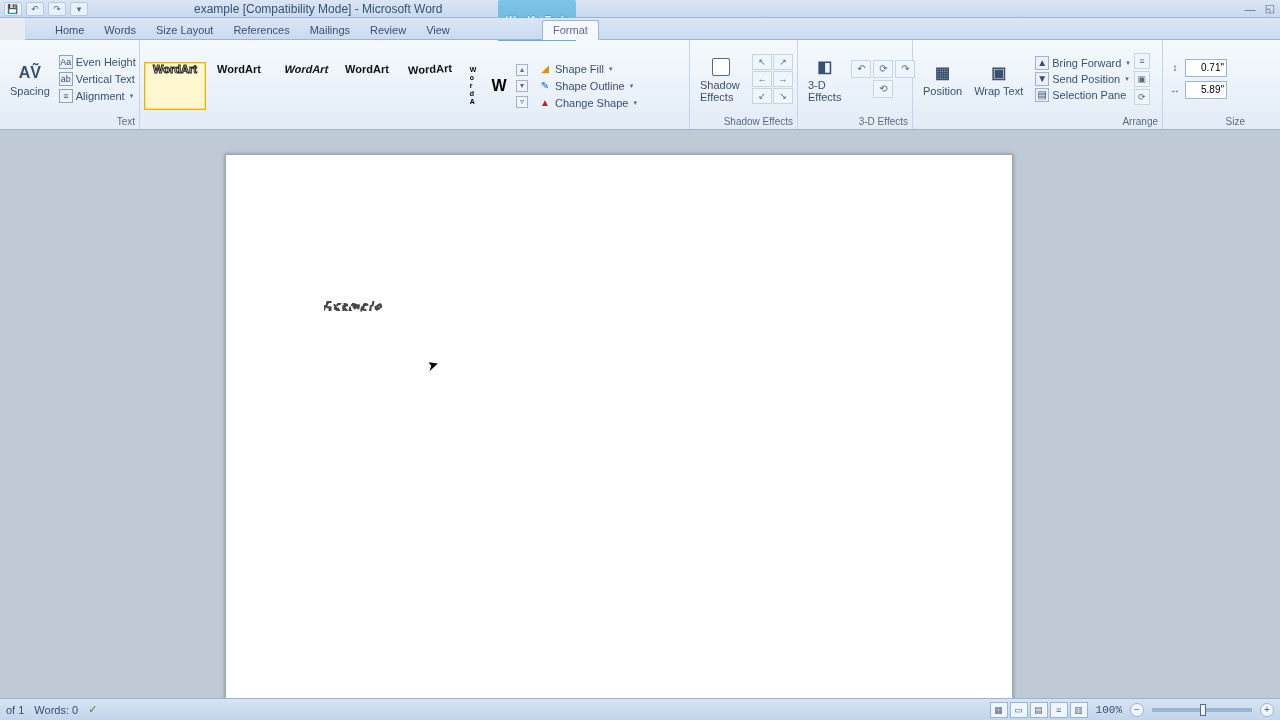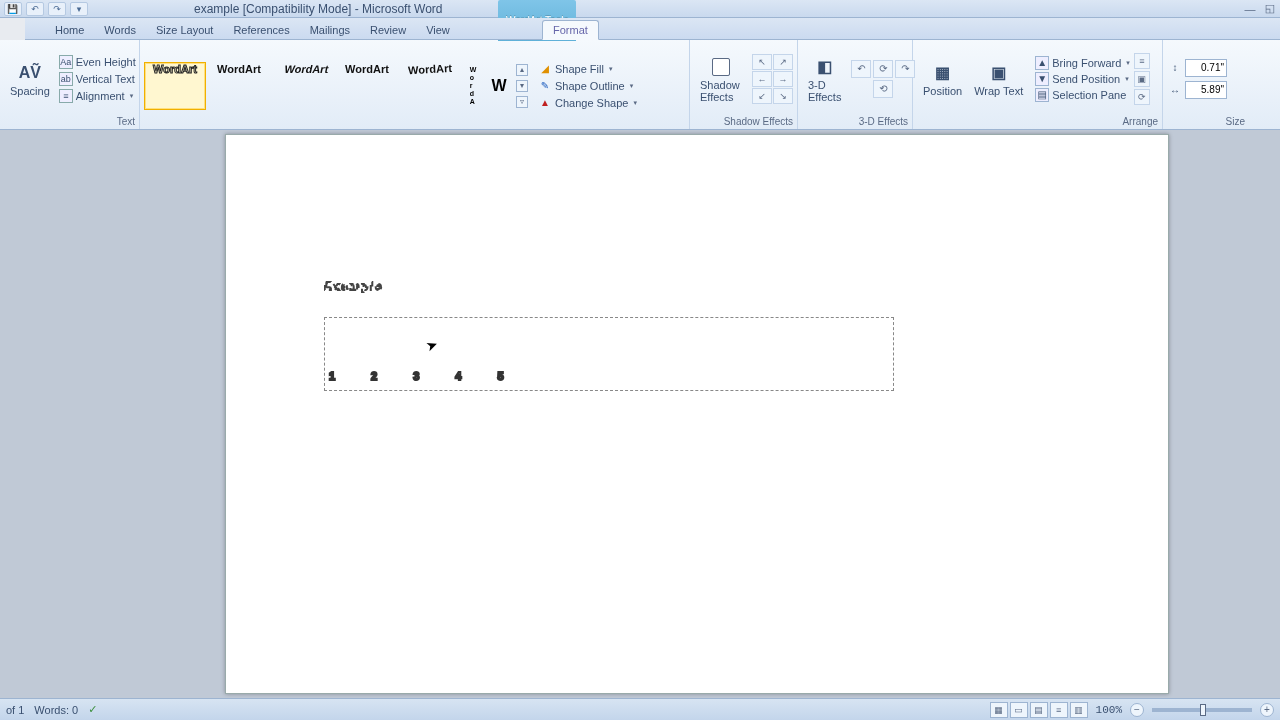--- a/index.html
+++ b/index.html
@@ -74,7 +74,7 @@
 
 
 .doc-area { position:absolute; top:130px; left:0; right:0; bottom:22px; background:#c0c9d6; overflow:hidden; }
-.page { position:absolute; left:225px; top:4px; width:944px; height:560px; background:#fff; box-shadow: 0 0 4px rgba(0,0,0,.3); border:1px solid #9aa; }
+.page { position:absolute; left:225px; top:24px; width:788px; height:560px; background:#fff; box-shadow: 0 0 4px rgba(0,0,0,.3); border:1px solid #9aa;font-style:italic; }
 .wa-example-svg { position:absolute; left:98px; top:90px; }
 
 .wa-numbers-wrap { position:absolute; left:98px; top:182px; width:570px; height:74px; border:1px dashed #888; }

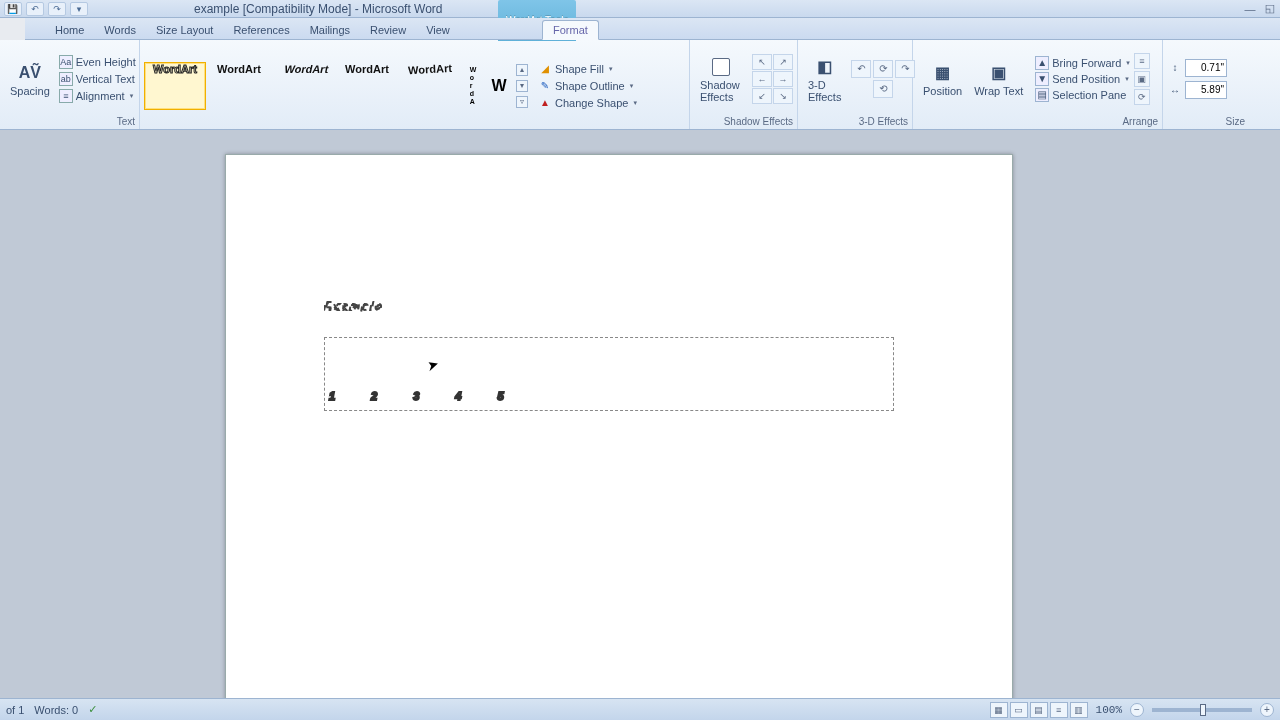--- a/index.html
+++ b/index.html
@@ -293,11 +293,6 @@
       <text x="0" y="65" font-family="Arial Black, Arial" font-size="72" font-weight="900" fill="none" stroke="#444" stroke-width="2" stroke-dasharray="5,4" letter-spacing="2">Example</text>
     </svg>
 
-    <div class="wa-numbers-wrap">
-      <svg width="570" height="74">
-        <text x="4" y="62" font-family="Arial Black, Arial" font-size="72" font-weight="900" fill="#fff" stroke="#333" stroke-width="2" letter-spacing="36">12345</text>
-      </svg>
-    </div>
     <div class="cursor-arrow">➤</div>
   </div>
 </div>

